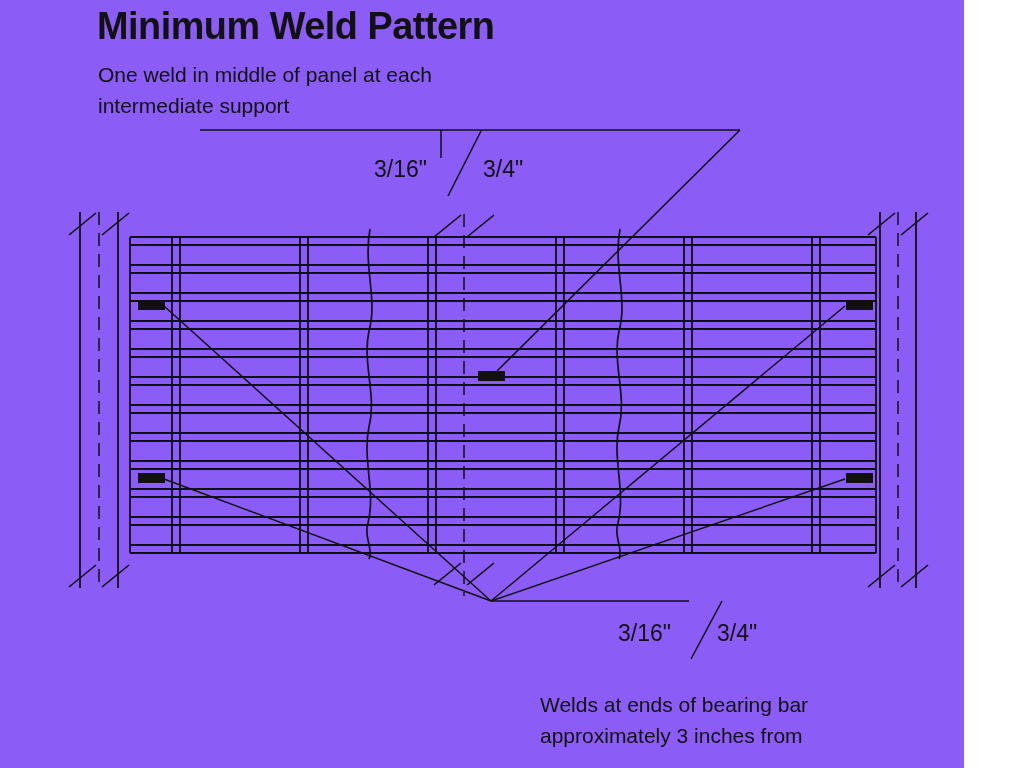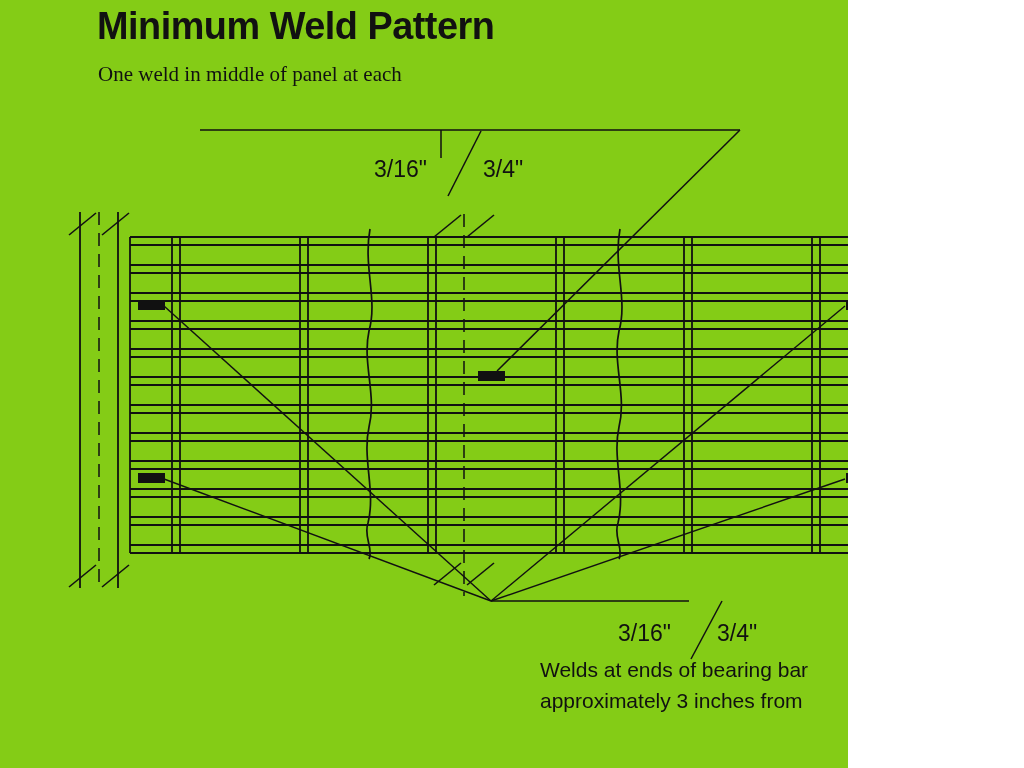--- a/index.html
+++ b/index.html
@@ -6,9 +6,9 @@
   html, body { background: #ffffff; }
   #stage {
     position: relative;
-    width: 848px;
+    width: 964px;
     height: 768px;
-    background: #84cc16;
+    background: #8b5cf6;
     overflow: hidden;
     font-family: "Liberation Sans", sans-serif;
     color: #111111;

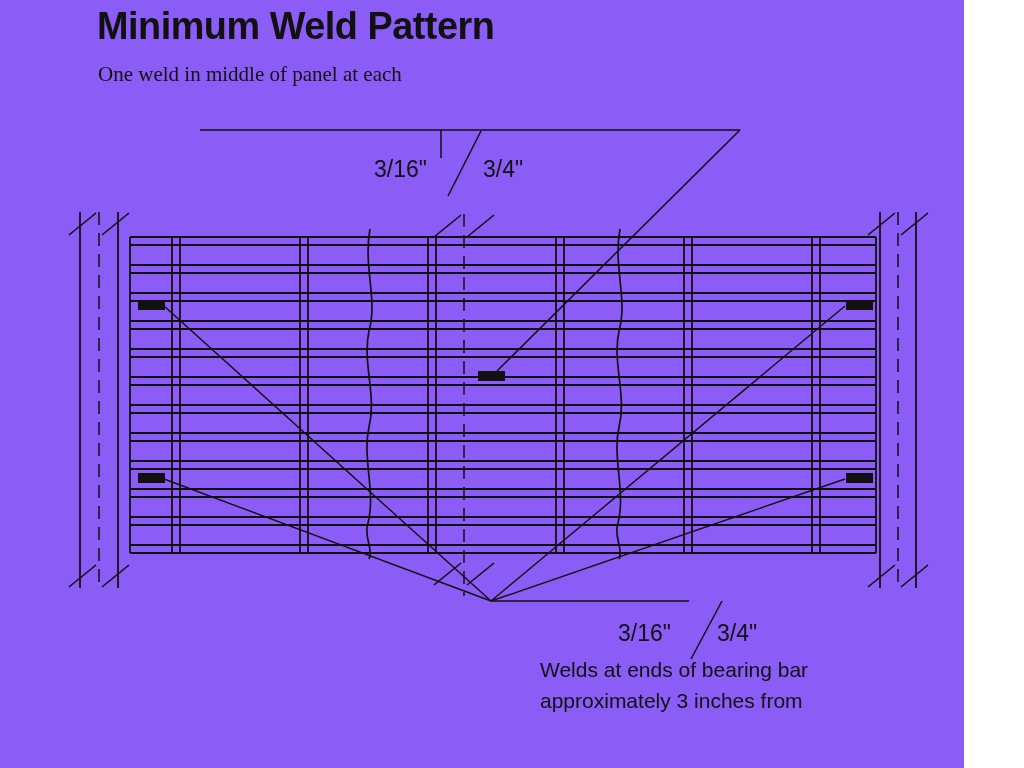--- a/index.html
+++ b/index.html
@@ -33,7 +33,7 @@
 
   <h1 class="label title">Minimum Weld Pattern</h1>
 
-  <div class="label note" style="left:98px; top:59px;font-family:Liberation Serif, serif;">
+  <div class="label note" style="left:98px; top:59px;">
     <div>One weld in middle of panel at each</div>
   </div>
 

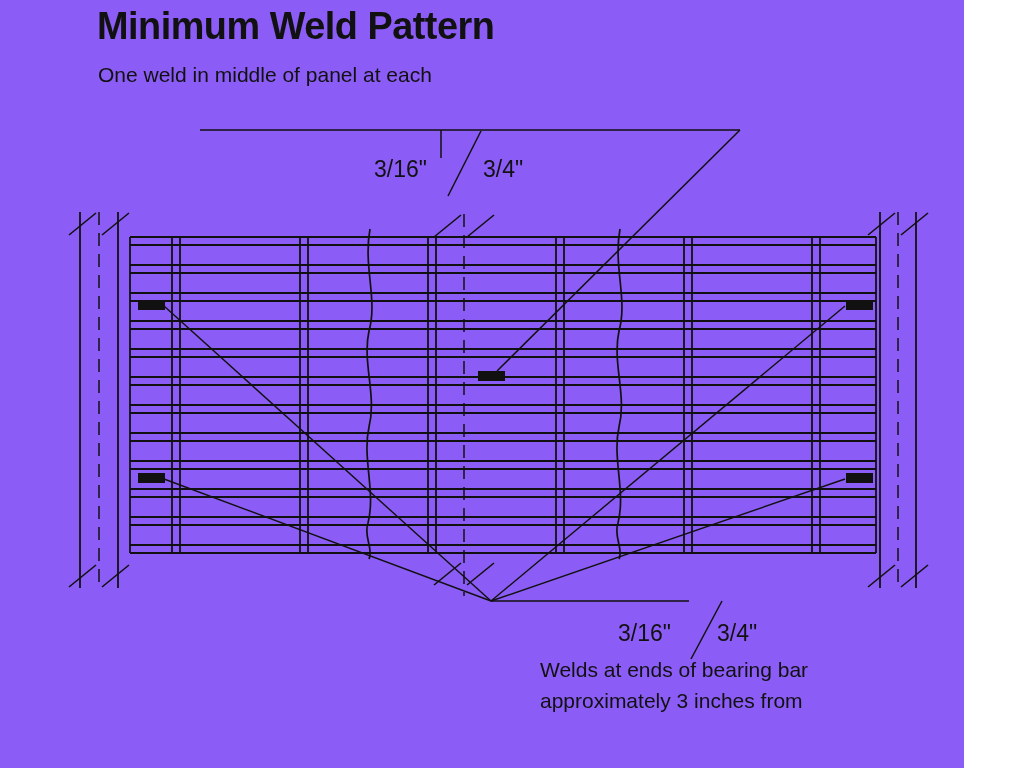--- a/index.html
+++ b/index.html
@@ -35,6 +35,7 @@
 
   <div class="label note" style="left:98px; top:59px;">
     <div>One weld in middle of panel at each</div>
+    <div>intermediate support</div>
   </div>
 
   <span class="label callout" style="left:374px; top:156px;">3/16"</span>

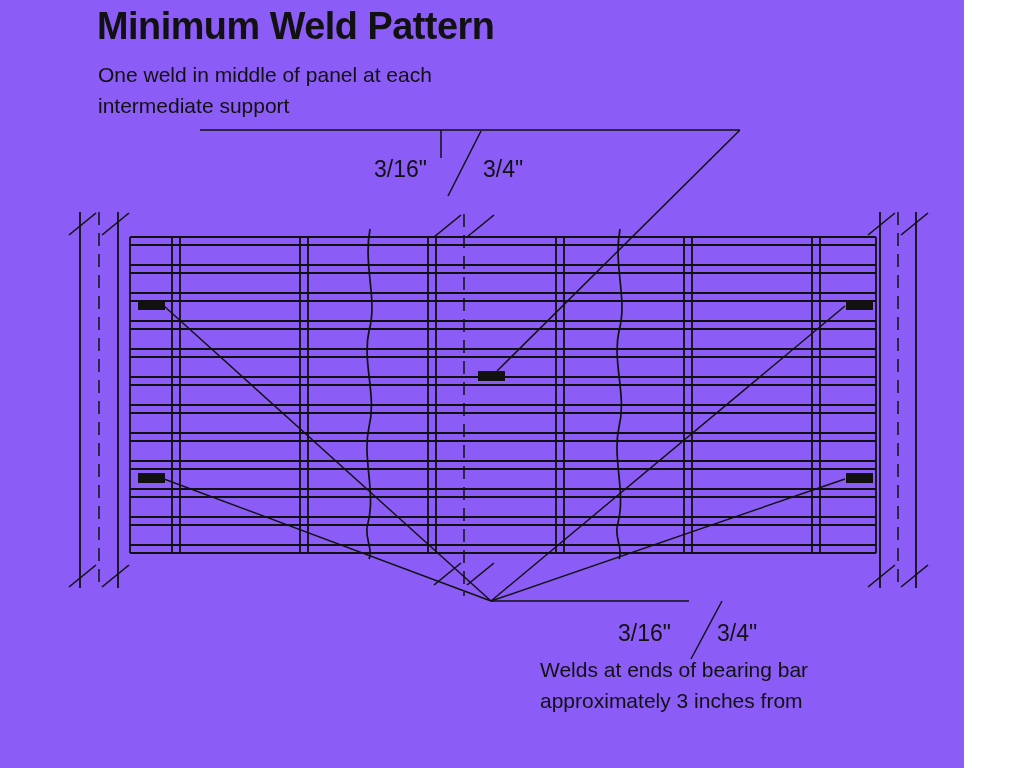--- a/index.html
+++ b/index.html
@@ -44,7 +44,7 @@
   <span class="label callout" style="left:618px; top:620px;">3/16"</span>
   <span class="label callout" style="left:717px; top:620px;">3/4"</span>
 
-  <div class="label note" style="left:540px; top:654px;">
+  <div class="label note" style="left:540px; top:689px;">
     <div>Welds at ends of bearing bar</div>
     <div>approximately 3 inches from</div>
   </div>

